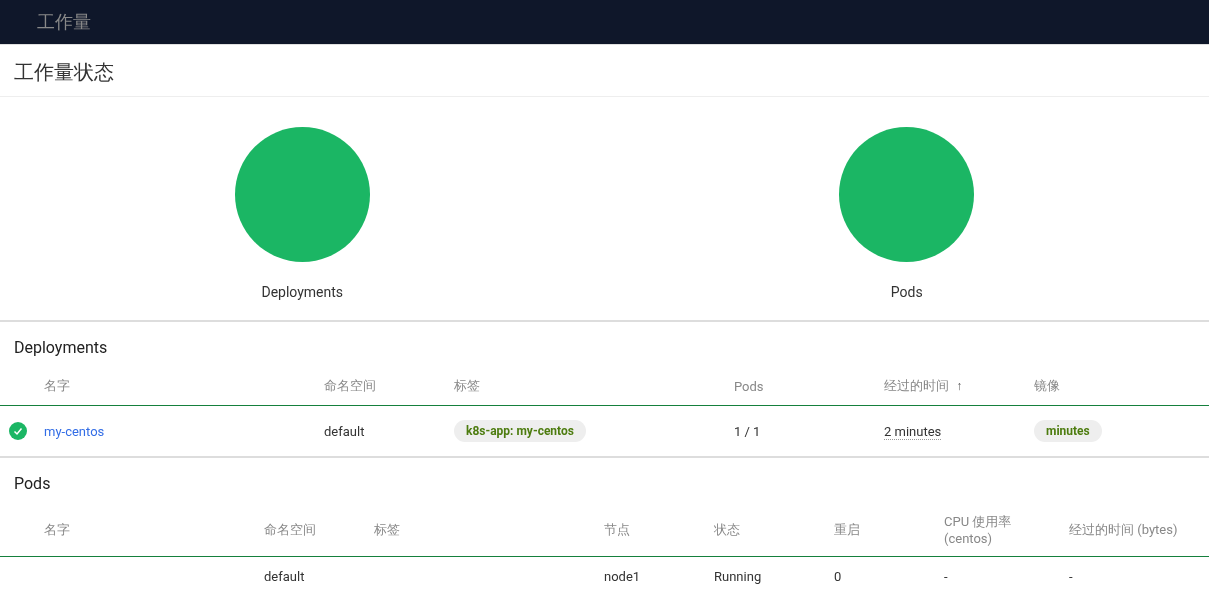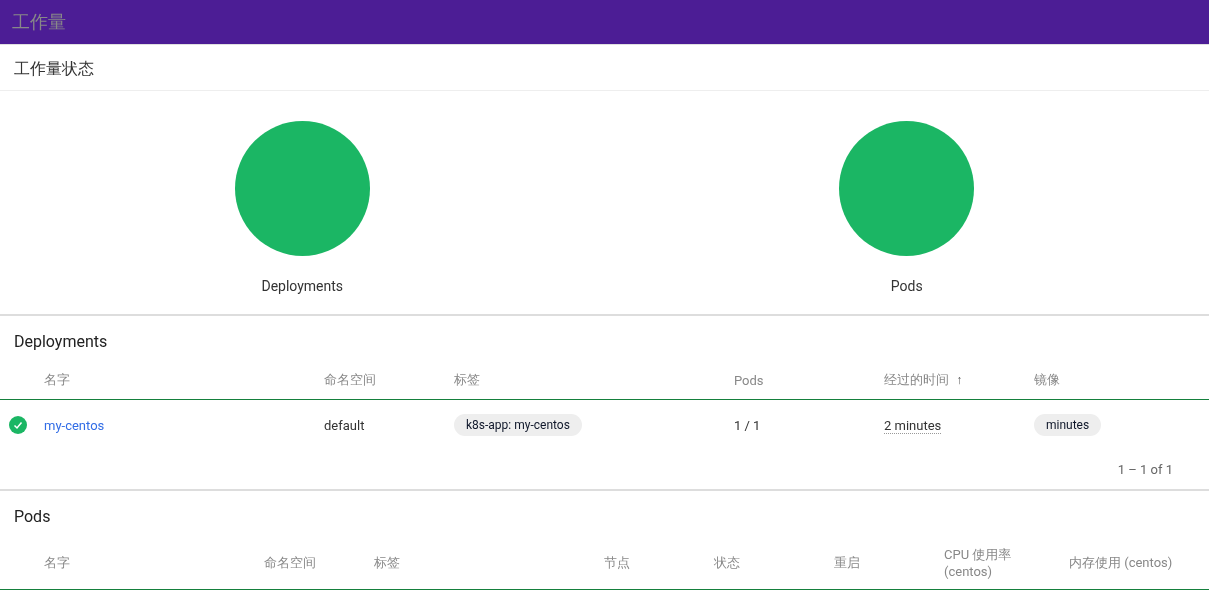--- a/index.html
+++ b/index.html
@@ -11,9 +11,9 @@
     width: 1209px;
   }
   .page-title-bar {
-    background: #4c1d95;
+    background: #0f172a;
     border-bottom: 1px solid #e0e0e0;
-    padding: 10px 12px;
+    padding: 10px 37px;
   }
   .page-title {
     font-size: 18px;

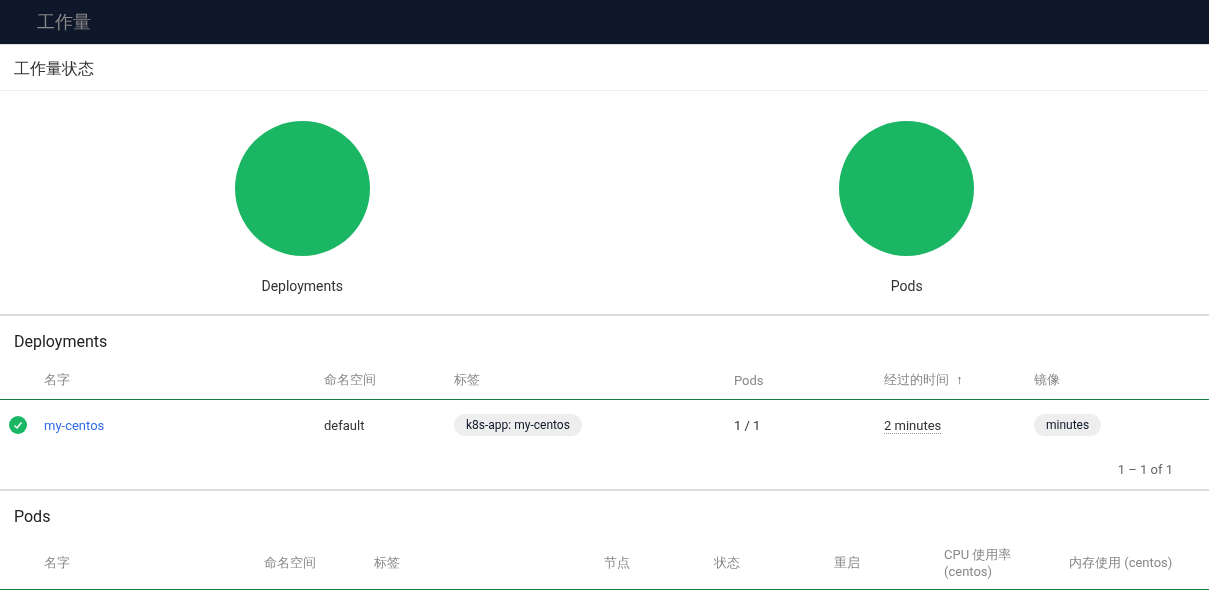--- a/index.html
+++ b/index.html
@@ -22,7 +22,7 @@
   }
   .section-header {
     padding: 14px 14px 10px 14px;
-    font-size: 16px;
+    font-size: 20px;
     color: #333;
     border-bottom: 1px solid #eee;
   }

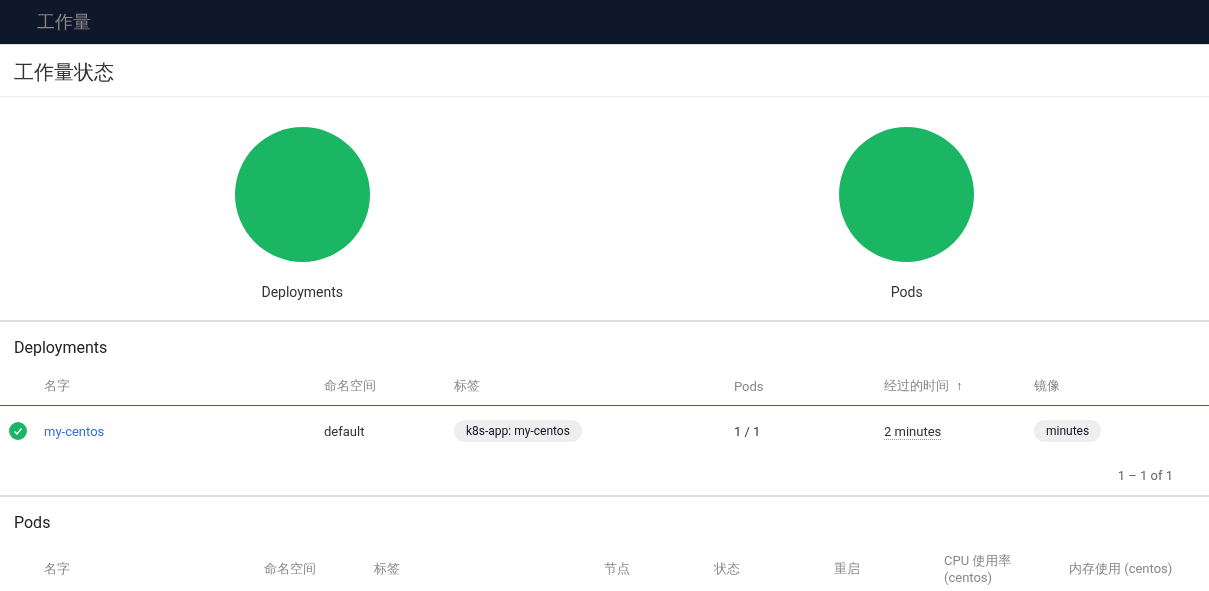--- a/index.html
+++ b/index.html
@@ -94,11 +94,12 @@
   .chip {
     display: inline-block;
     background: #eee;
-    color: #0f172a;
+    color: #4d7c0f;
     border-radius: 12px;
     padding: 4px 12px;
     font-size: 12px;
     margin: 2px 2px 2px 0;
+    font-weight: bold;
   }
   .elapsed {
     border-bottom: 1px dotted #999;

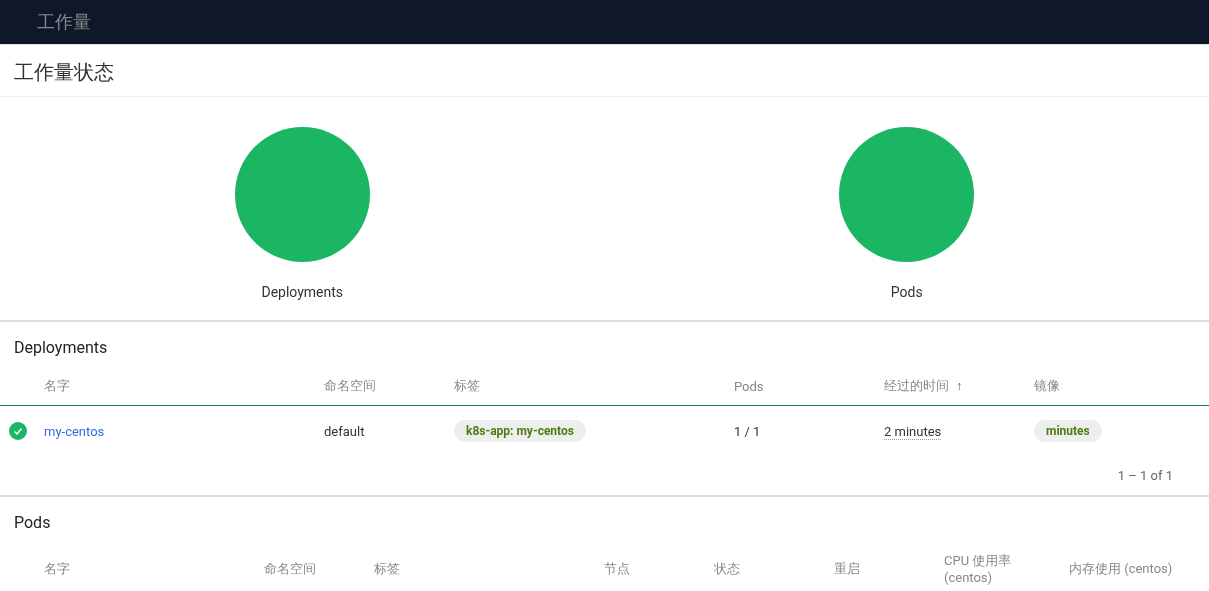--- a/index.html
+++ b/index.html
@@ -182,7 +182,6 @@
       </tr>
     </tbody>
   </table>
-  <div class="pagination">1 – 1 of 1</div>
 </div>
 
 <div class="table-section" style="border-bottom:none">

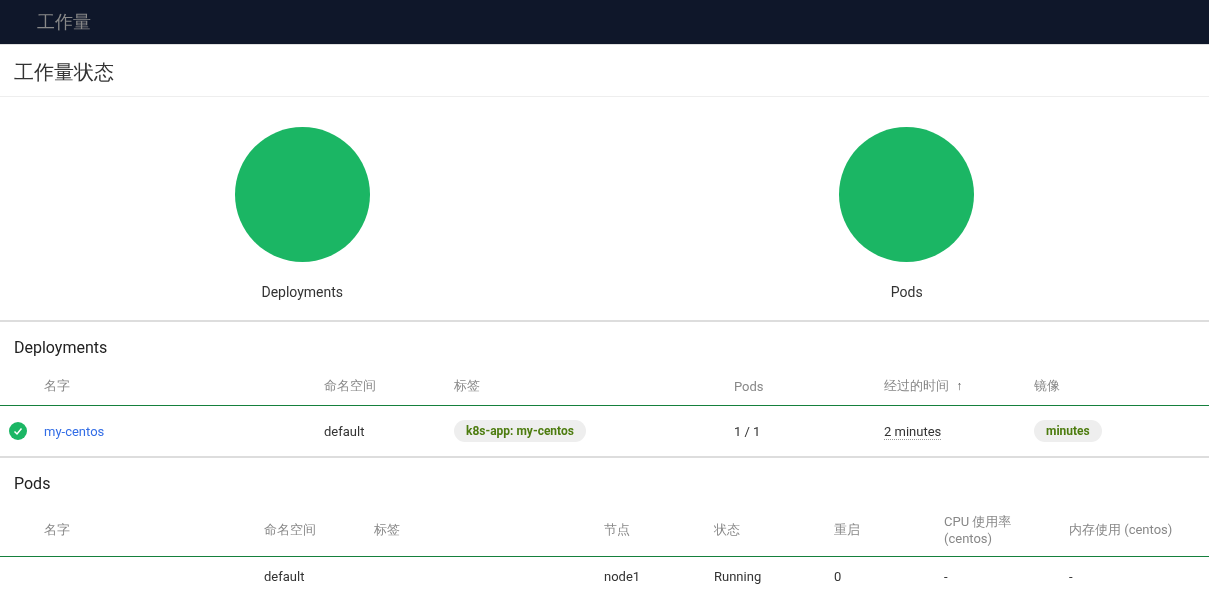--- a/index.html
+++ b/index.html
@@ -197,7 +197,7 @@
         <th style="width:120px">状态</th>
         <th style="width:110px">重启</th>
         <th style="width:125px">CPU 使用率 (centos)</th>
-        <th>内存使用 (centos)</th>
+        <th>经过的时间 (bytes)</th>
       </tr>
     </thead>
     <tbody>

